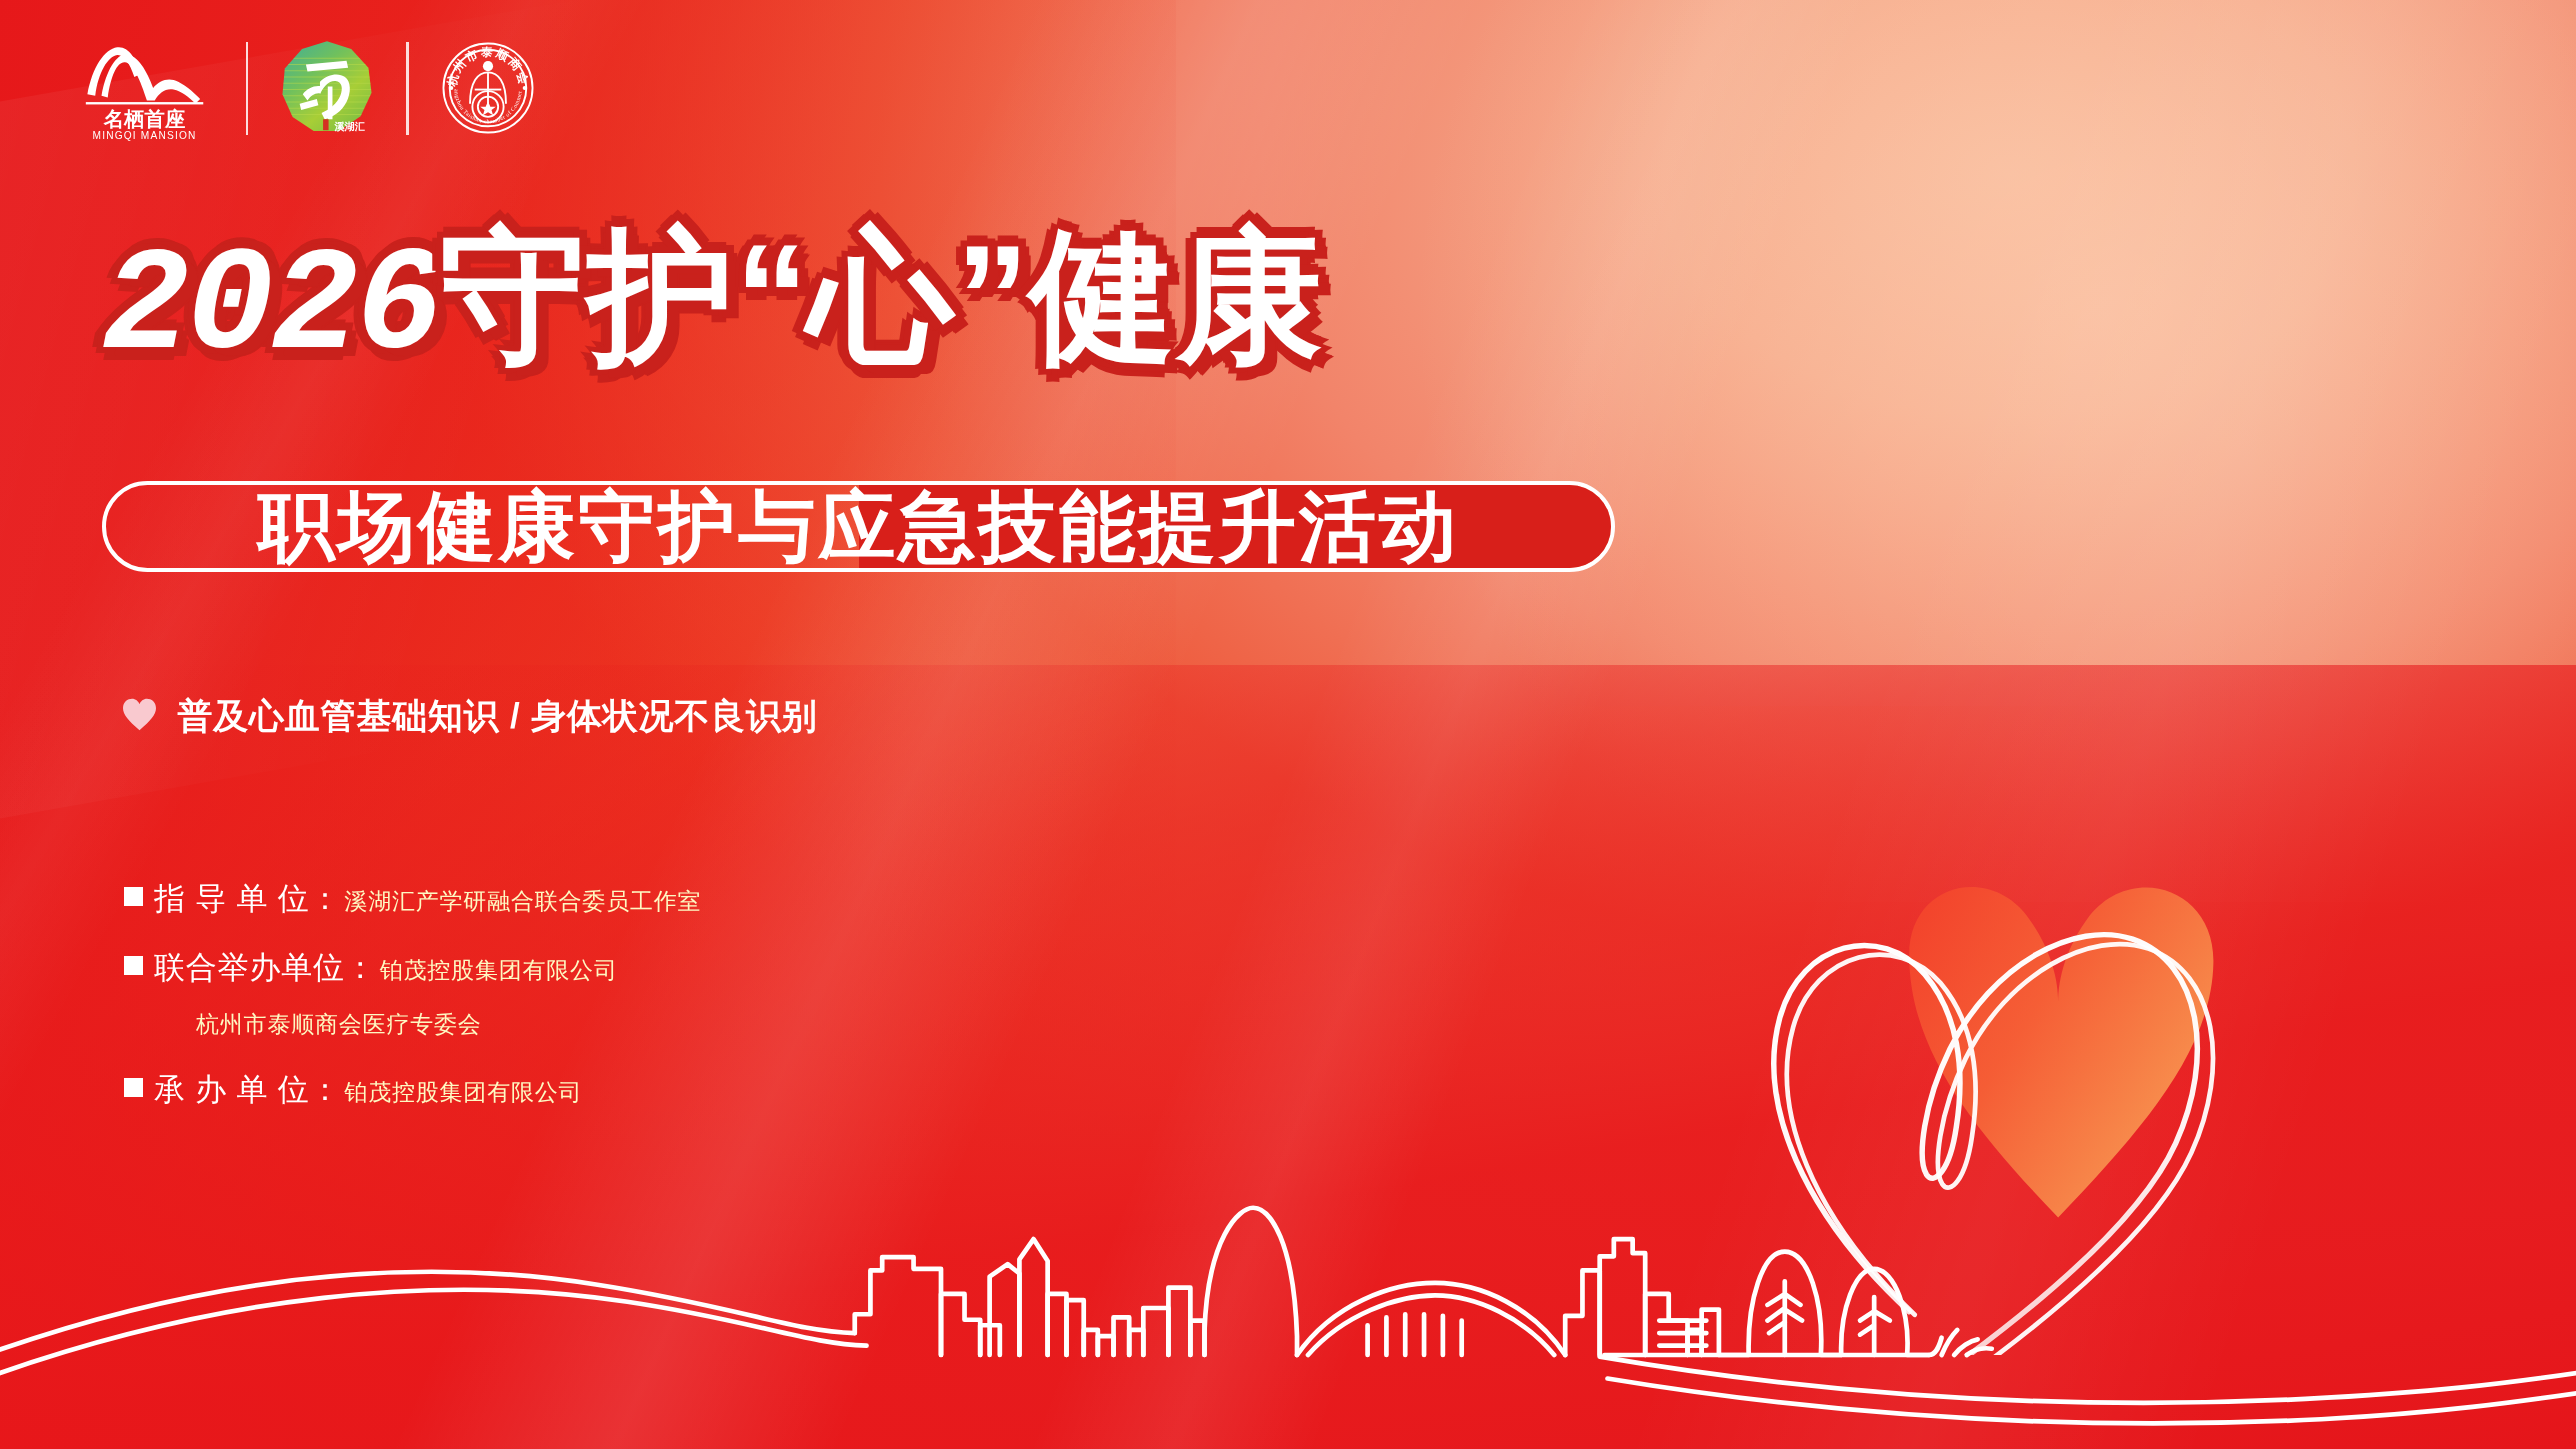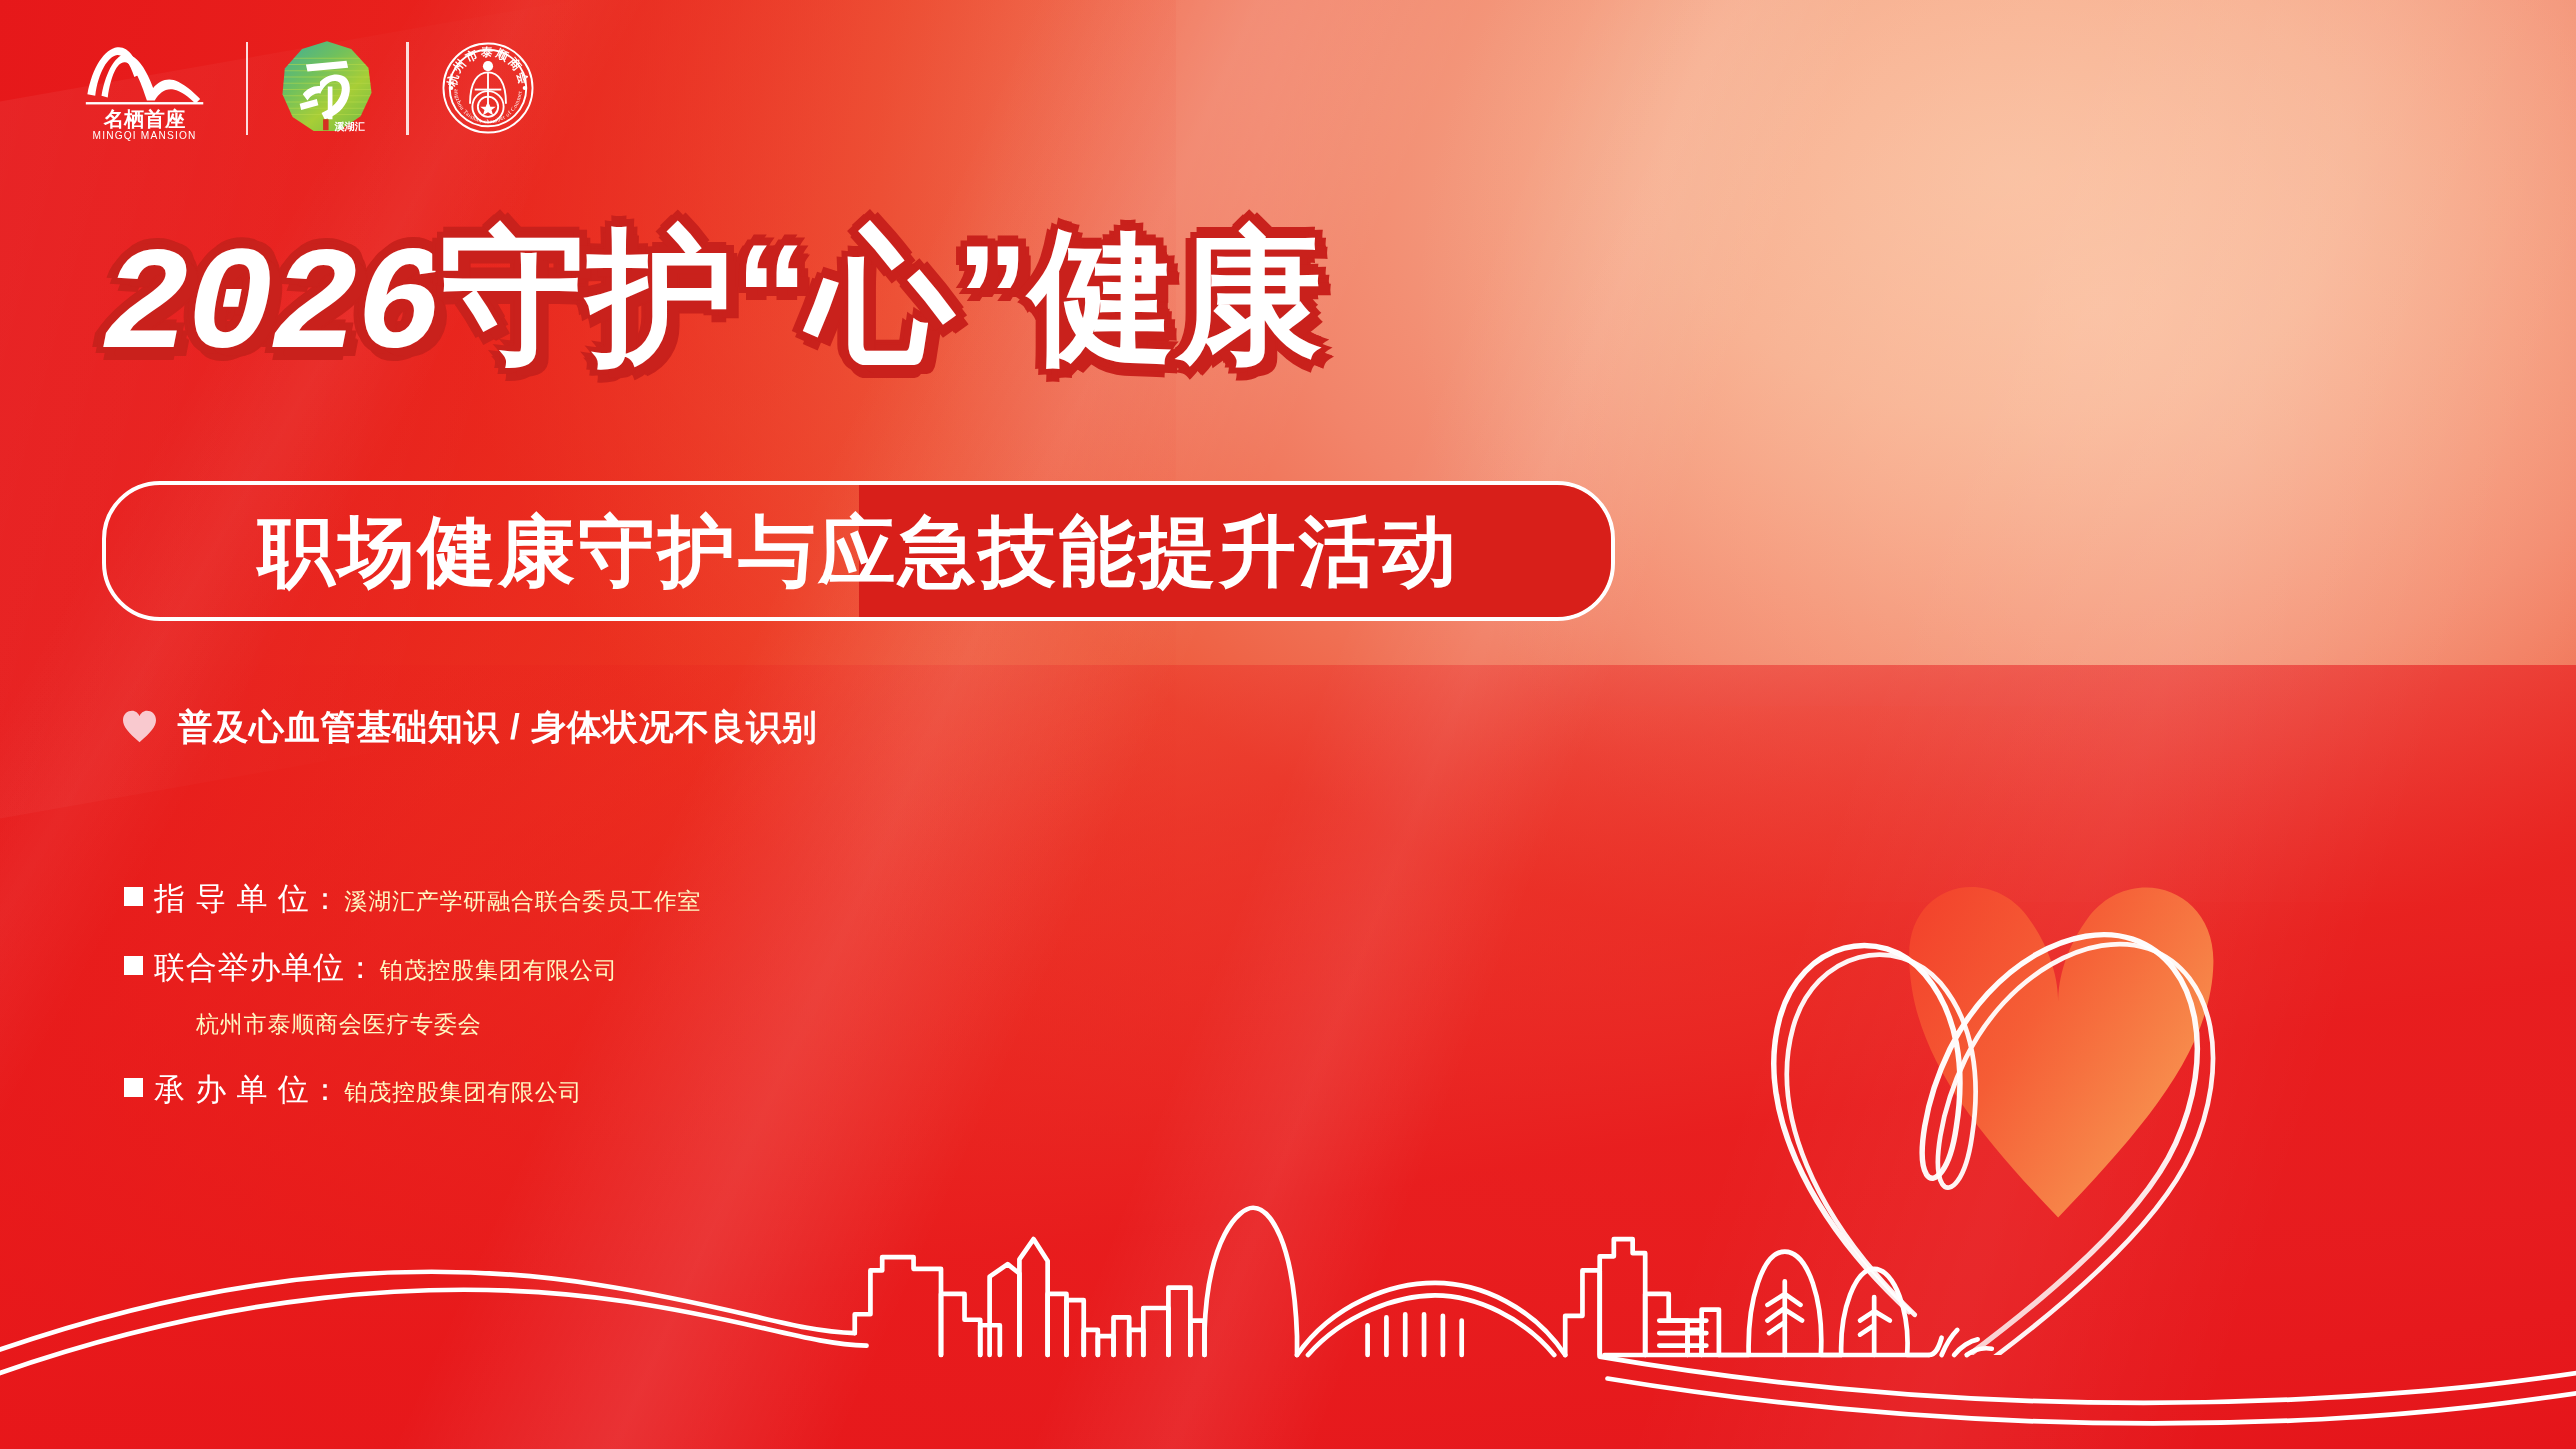--- a/index.html
+++ b/index.html
@@ -143,7 +143,7 @@
     left: 102px;
     top: 481px;
     width: 1513px;
-    height: 140px;
+    height: 91px;
     border: 4.7px solid #ffffff;
     border-radius: 58px;
     box-sizing: border-box;

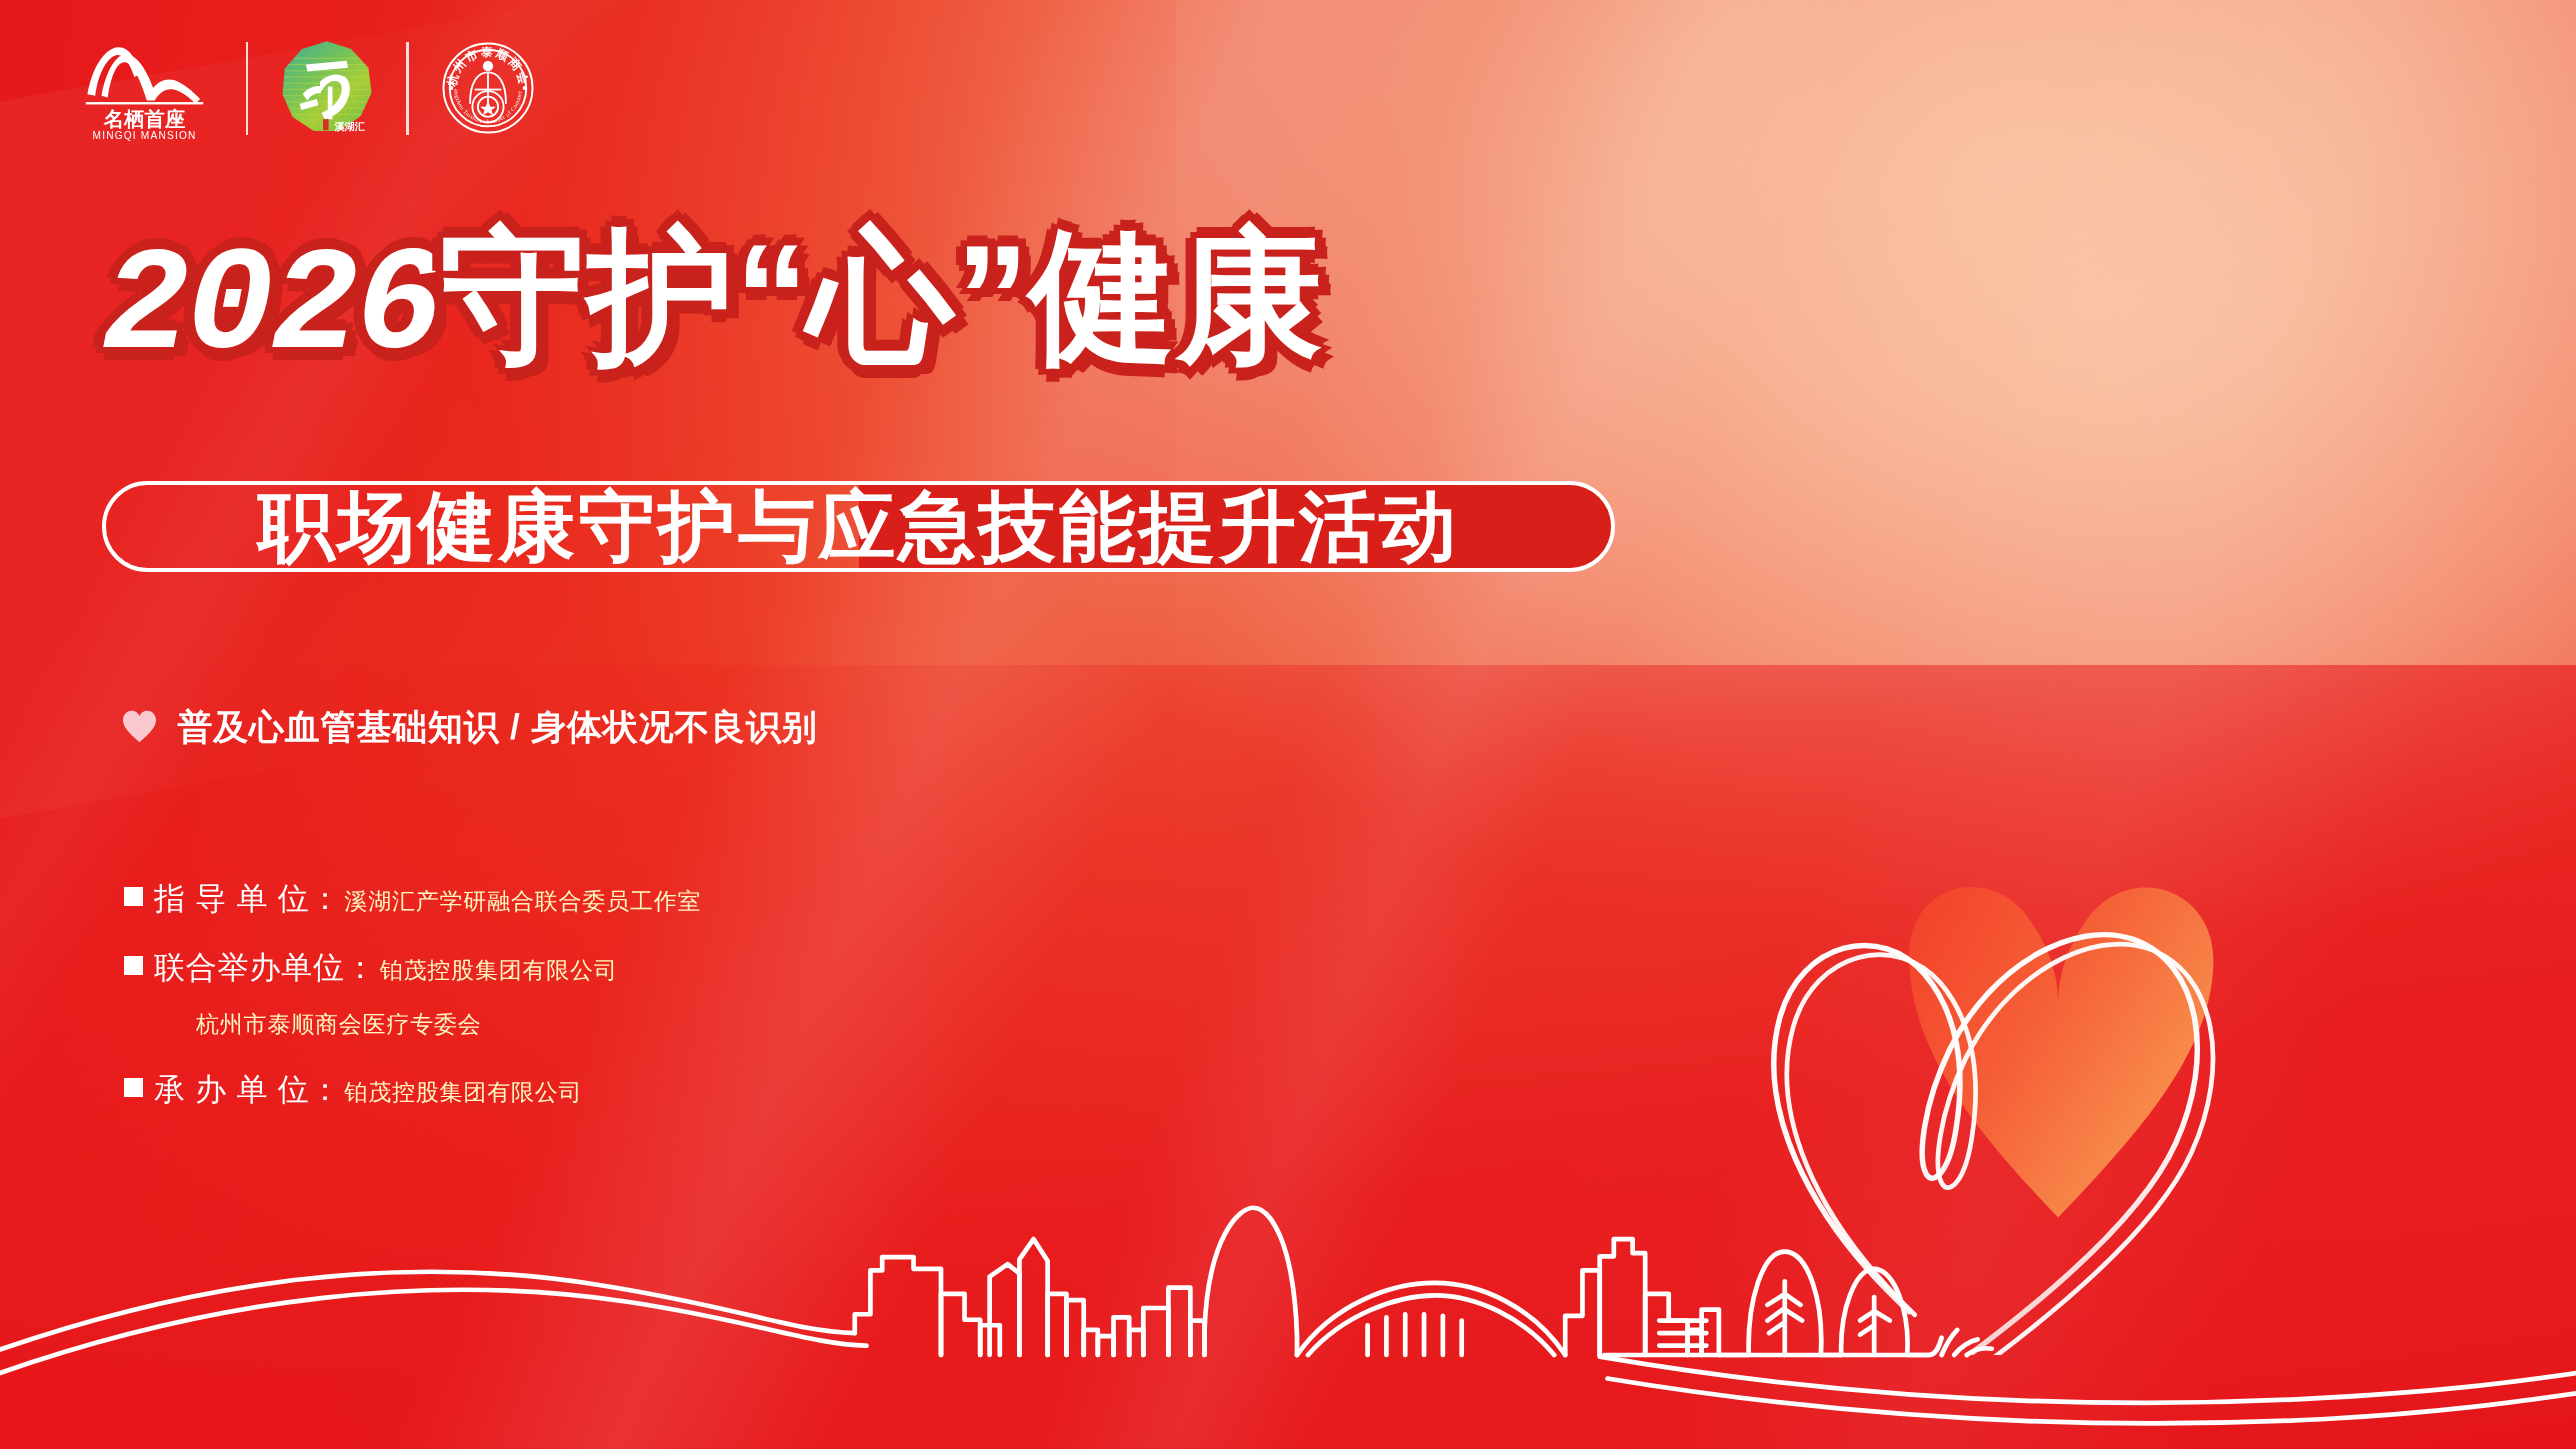--- a/index.html
+++ b/index.html
@@ -180,7 +180,7 @@
   }
   .bullet-row {
     display: flex;
-    align-items: center;
+    align-items: flex-start;
     height: 56px;
     margin-bottom: 9.4px;
   }

